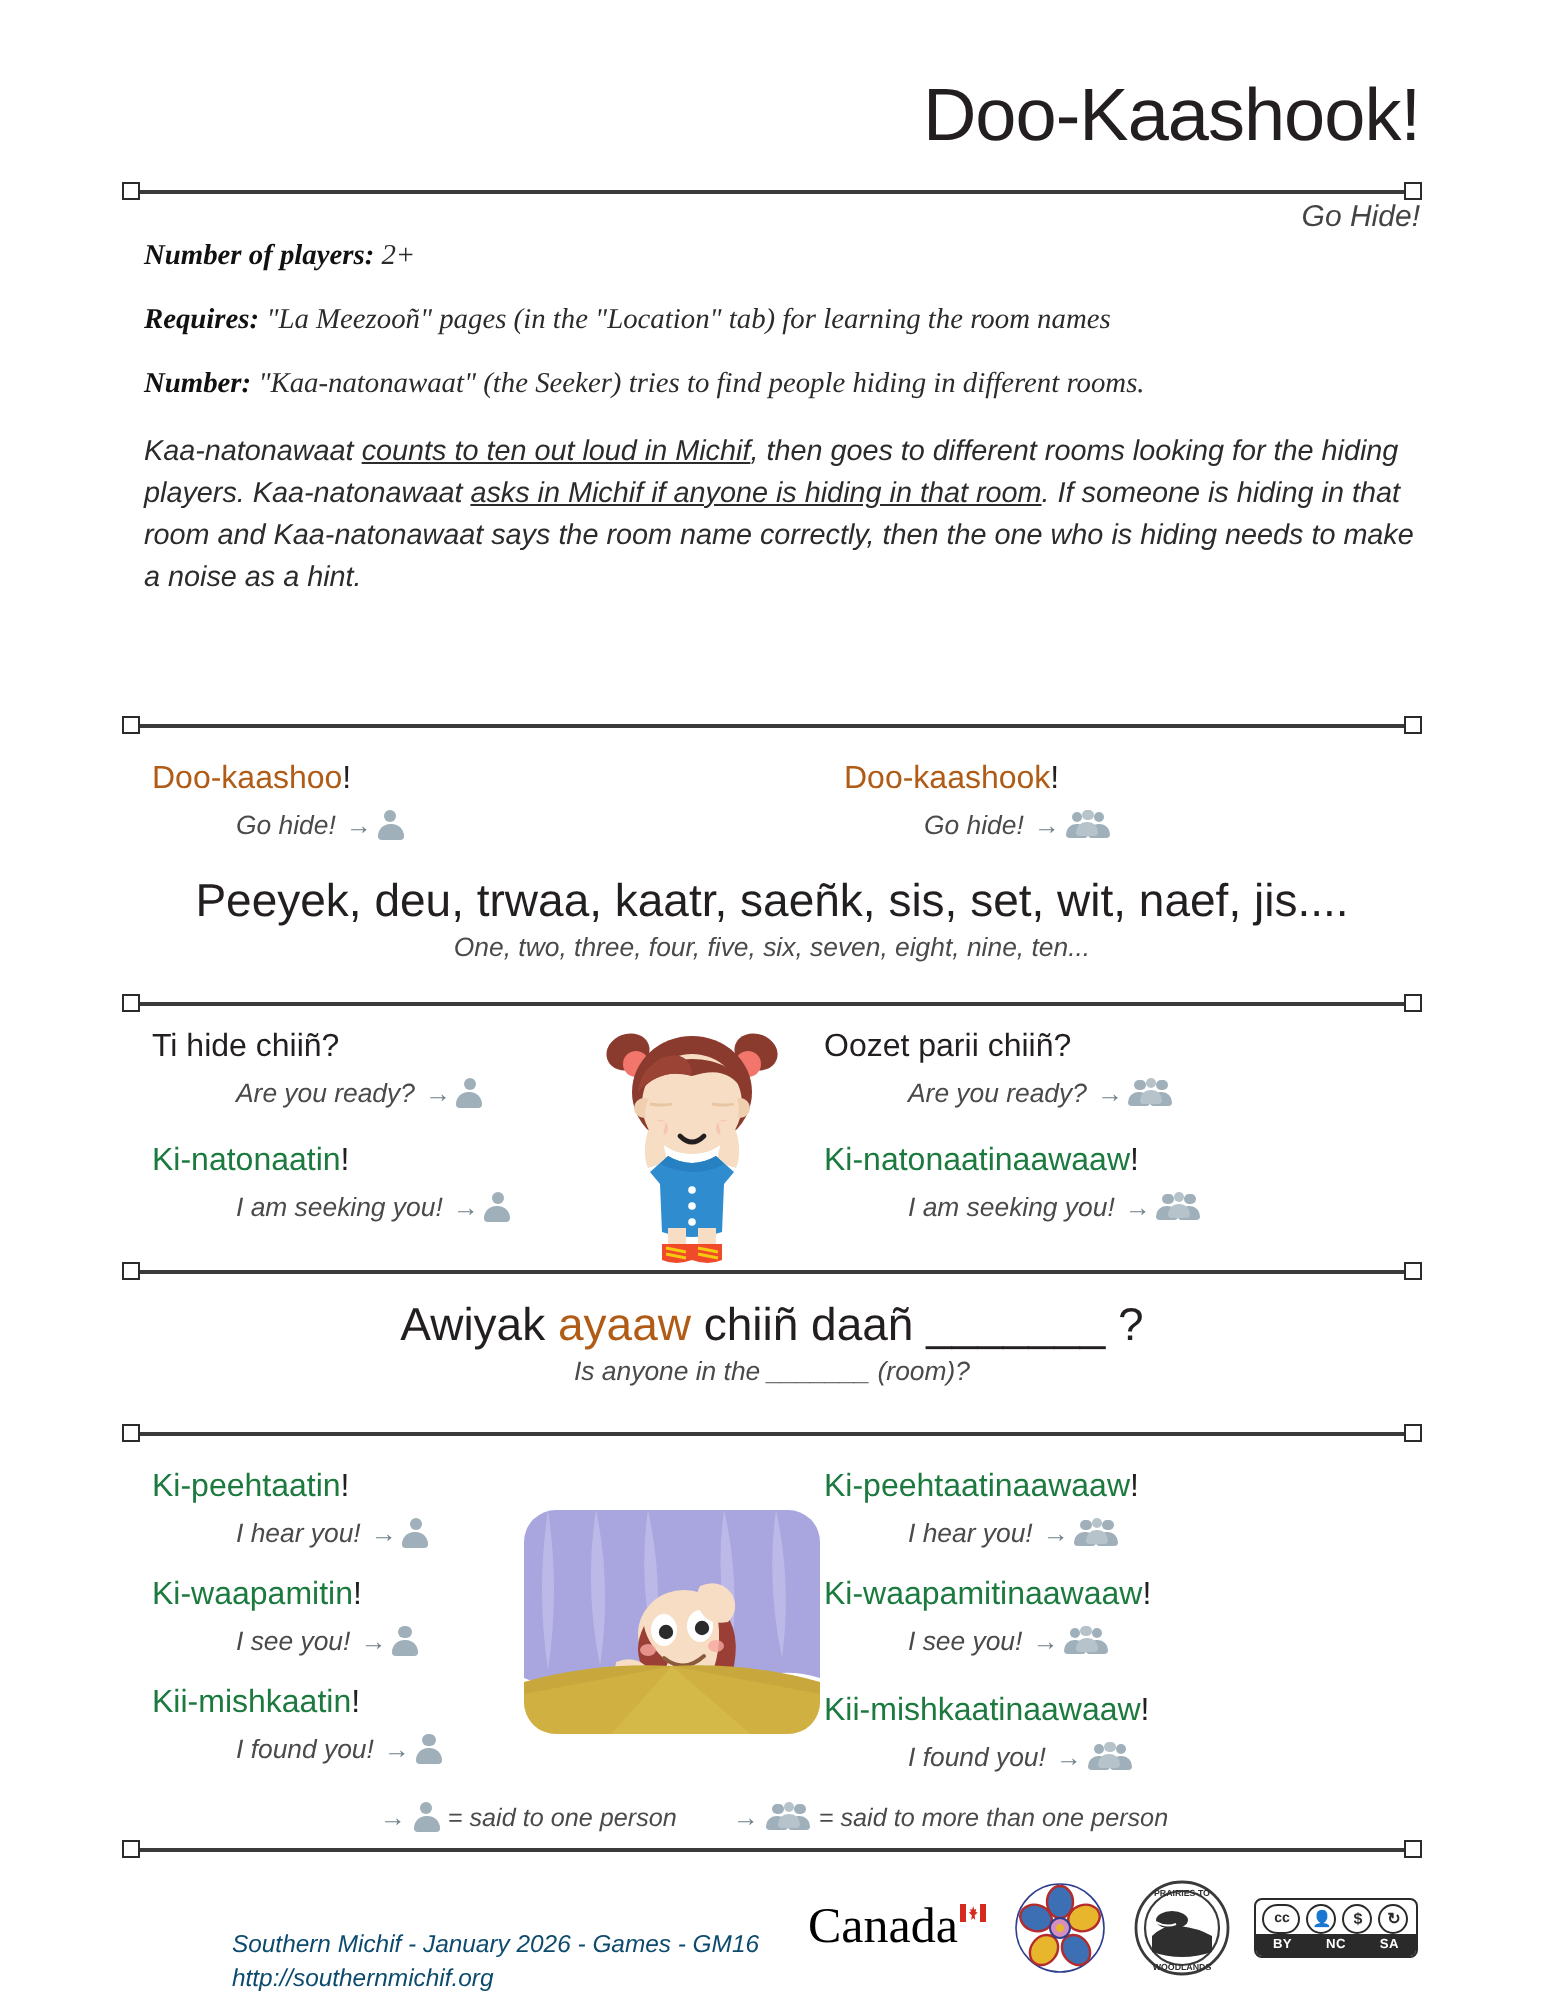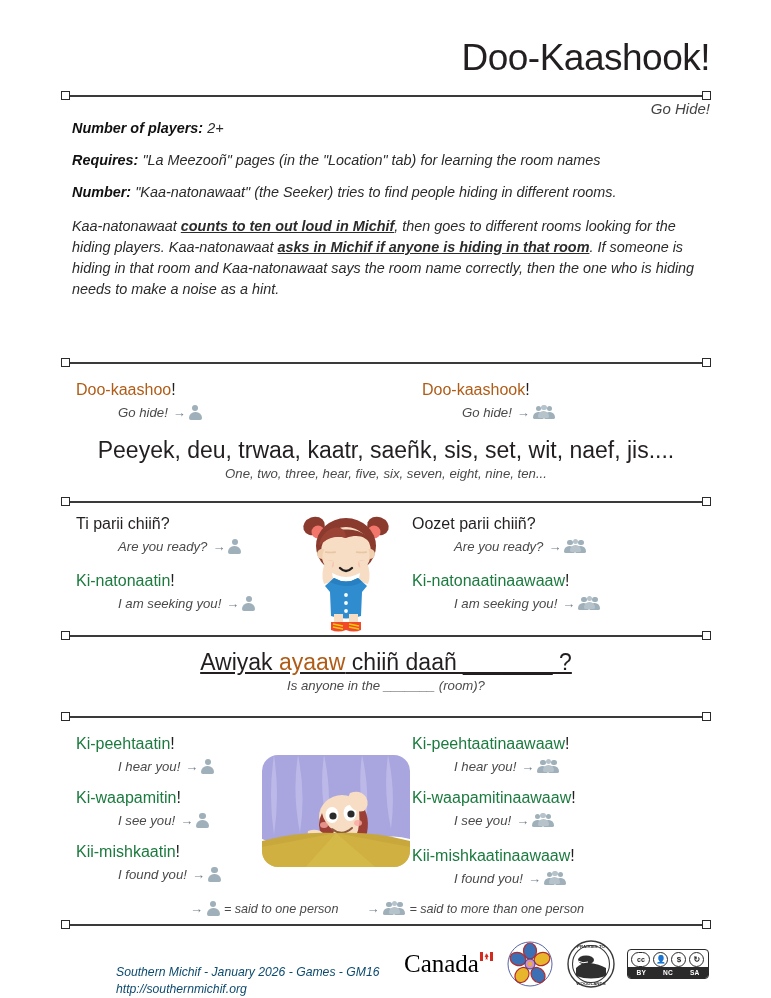--- a/index.html
+++ b/index.html
@@ -89,7 +89,7 @@
     font-style: italic;
     color: #2b2b2b;
   }
-  .intro p.tight { margin-bottom: 11px; }
+  .intro p.tight { margin-bottom: 11px; font-family: Liberation Serif, serif; }
   .intro b {
     font-style: italic;
     font-weight: bold;

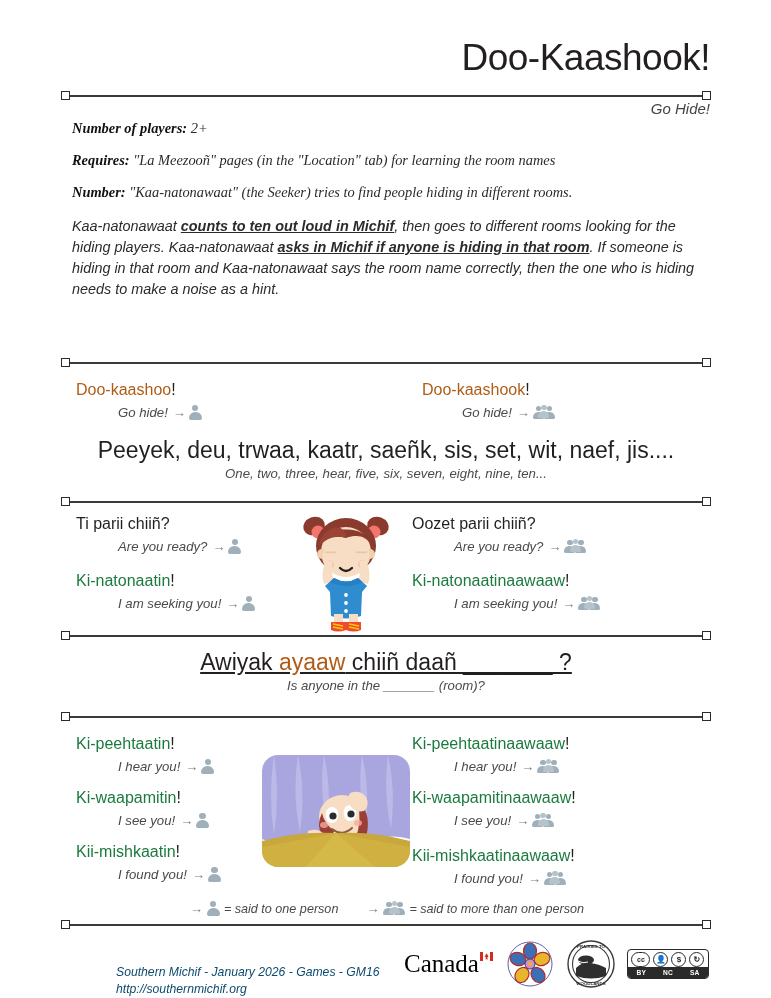--- a/index.html
+++ b/index.html
@@ -95,7 +95,7 @@
     font-weight: bold;
     color: #111;
   }
-  .intro u { text-decoration: underline; font-weight: bold; }
+  .intro u { text-decoration: underline; }
 
   
   .sect { position: absolute; left: 62px; width: 648px; }

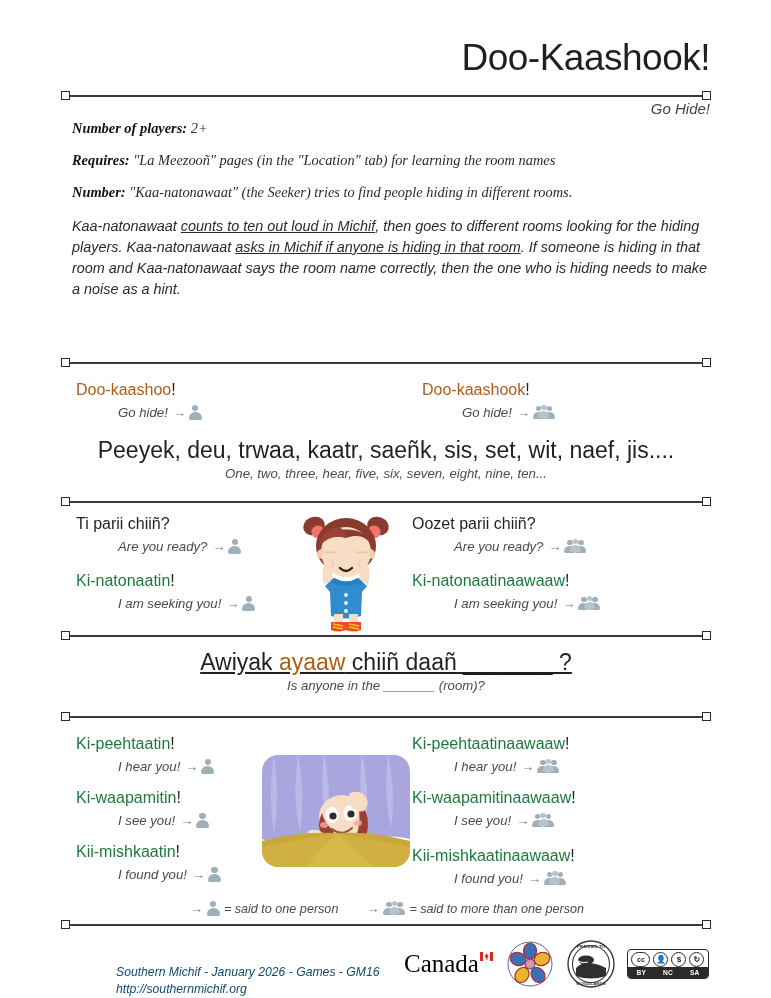--- a/index.html
+++ b/index.html
@@ -380,7 +380,7 @@
     </div>
 
     <div class="count-line" style="margin-top:14px">Peeyek, deu, trwaa, kaatr, saeñk, sis, set, wit, naef, jis....</div>
-    <div class="count-gloss">One, two, three, hear, five, six, seven, eight, nine, ten...</div>
+    <div class="count-gloss">One, two, three, four, five, six, seven, eight, nine, ten...</div>
   </div>
 
   <div class="rule" style="top:497px">

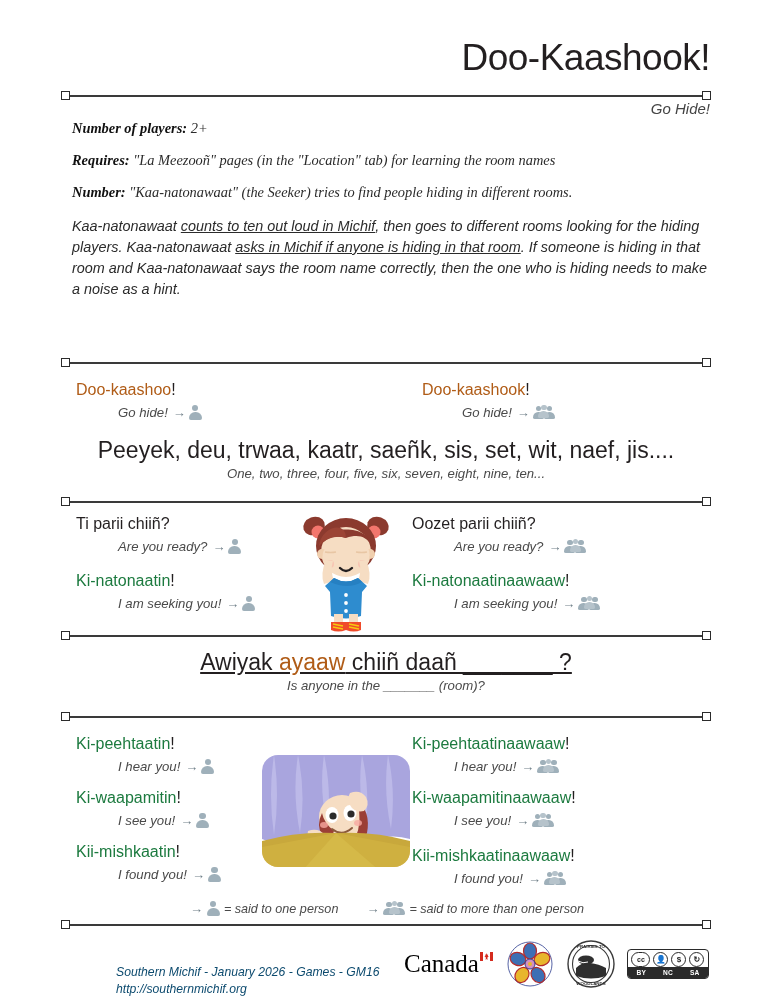--- a/index.html
+++ b/index.html
@@ -393,7 +393,7 @@
     <div class="cols">
       <div class="col left-col">
         <div class="mich">
-          <span>Ti parii chiiñ</span><span class="qm">?</span>
+          <span>Ti hide chiiñ</span><span class="qm">?</span>
         </div>
         <div class="gloss indent-sm">
           <span>Are you ready?</span>

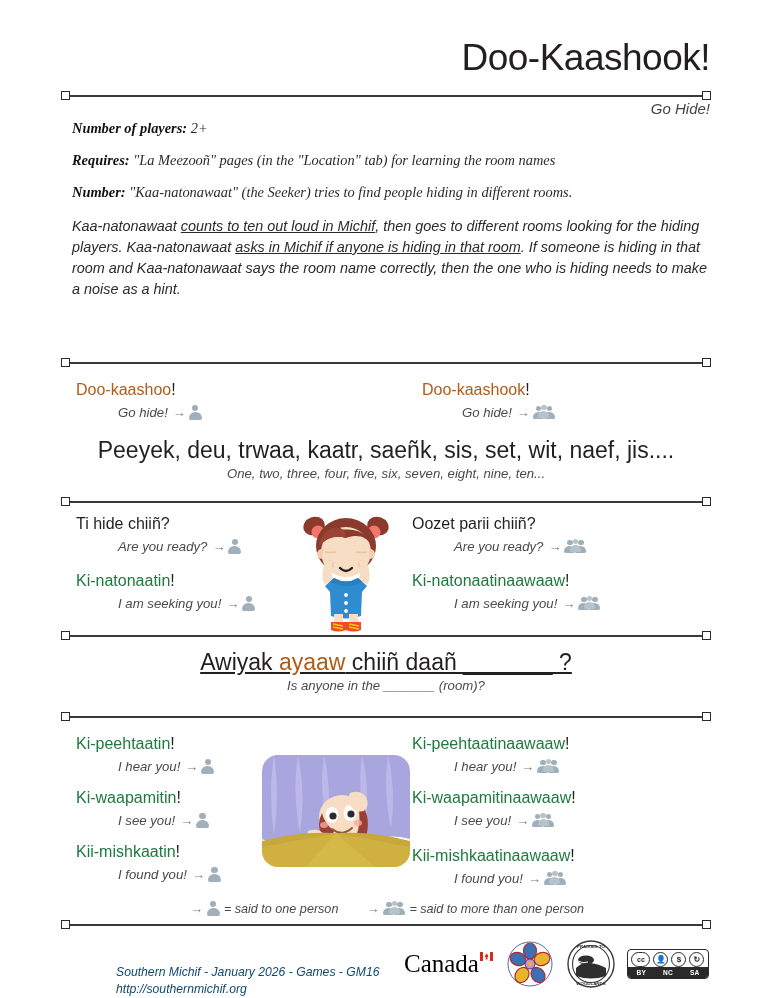--- a/index.html
+++ b/index.html
@@ -187,7 +187,6 @@
     line-height: 30px;
     text-align: center;
     color: #231f20;
-    text-decoration: underline;
   }
   .ask-line .hl { color: #b05c17; }
   .ask-gloss {

